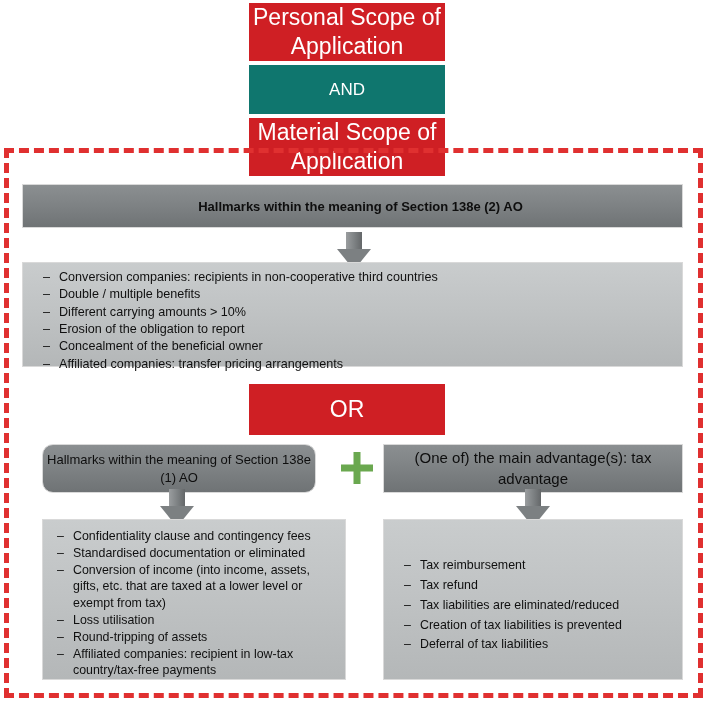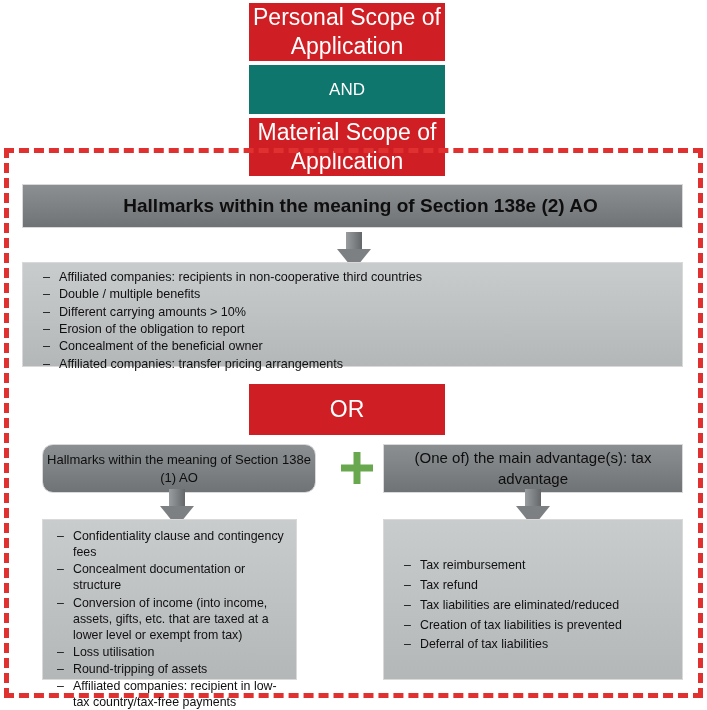--- a/index.html
+++ b/index.html
@@ -68,7 +68,7 @@
   
   #hallmarks-2-header{
     left:22px;top:184px;width:661px;height:44px;
-    font-size:19px;font-weight:bold;padding-left:16px;
+    font-size:13px;font-weight:bold;padding-left:16px;
   }
 
   

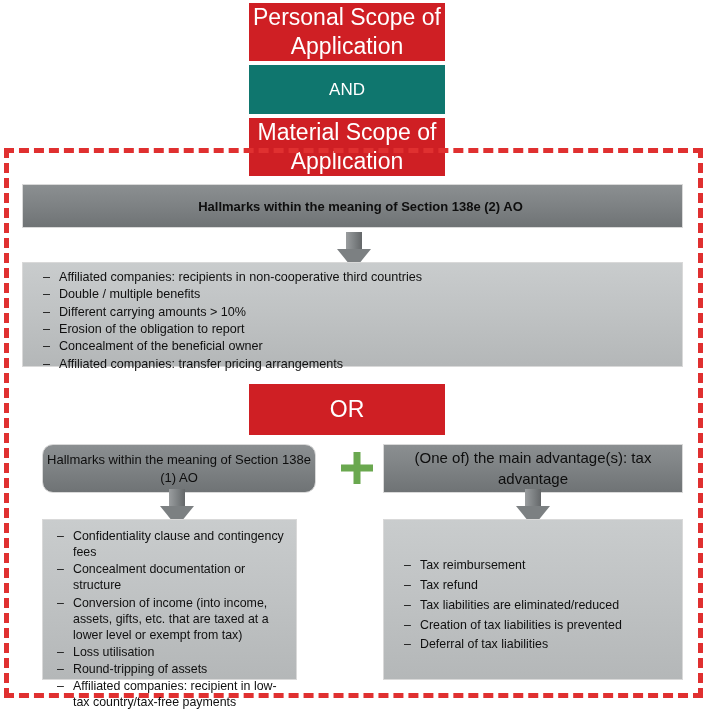--- a/index.html
+++ b/index.html
@@ -149,7 +149,7 @@
 
 <div class="gray-list" id="hallmarks-2-list">
   <ul class="bullets">
-    <li>Affiliated companies: recipients in non-cooperative third countries</li>
+    <li>Conversion companies: recipients in non-cooperative third countries</li>
     <li>Double / multiple benefits</li>
     <li>Different carrying amounts &gt; 10%</li>
     <li>Erosion of the obligation to report</li>

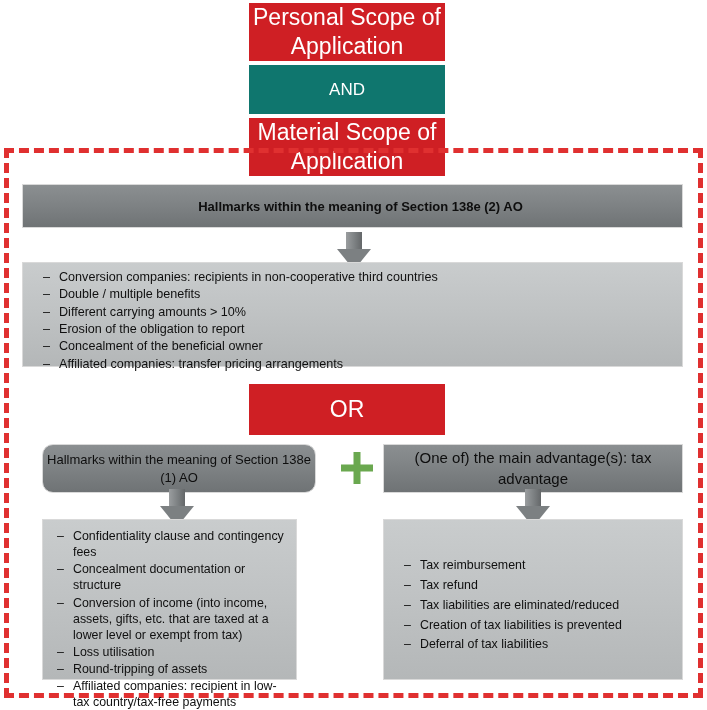--- a/index.html
+++ b/index.html
@@ -124,7 +124,7 @@
   #plus-icon{position:absolute;left:338px;top:449px;width:38px;height:38px;}
 
   
-  #hallmarks-1-list{left:42px;top:519px;width:255px;height:161px;}
+  #hallmarks-1-list{left:42px;top:519px;width:304px;height:161px;}
   #hallmarks-1-list .bullets{padding:8px 8px 0 14px;font-size:12.4px;line-height:1.30;}
   #advantages-list{left:383px;top:519px;width:300px;height:161px;}
   #advantages-list .bullets{padding:36px 0 0 20px;font-size:12.4px;line-height:1.52;}

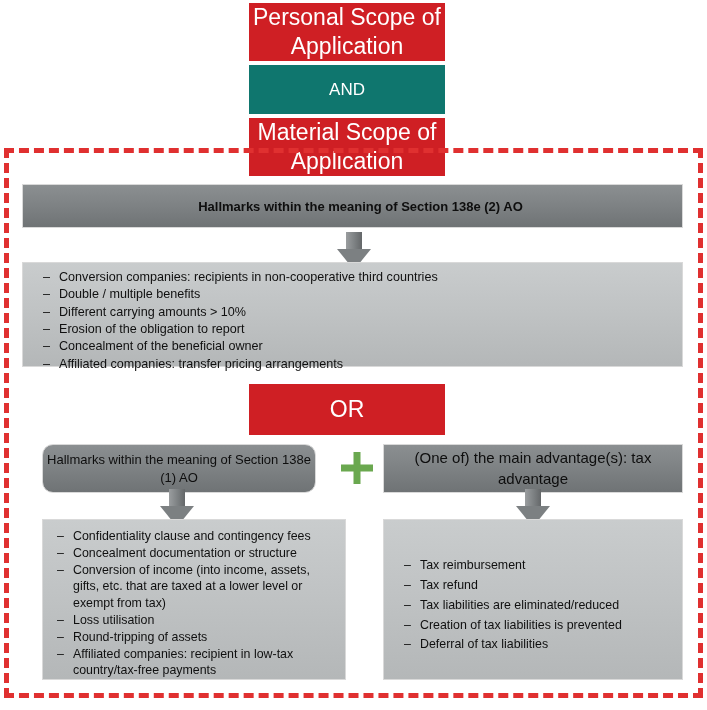--- a/index.html
+++ b/index.html
@@ -183,7 +183,7 @@
 <div class="gray-list" id="hallmarks-1-list">
   <ul class="bullets">
     <li>Confidentiality clause and contingency fees</li>
-    <li>Concealment documentation or structure</li>
+    <li>Standardised documentation or eliminated</li>
     <li>Conversion of income (into income, assets, gifts, etc. that are taxed at a lower level or exempt from tax)</li>
     <li>Loss utilisation</li>
     <li>Round-tripping of assets</li>

